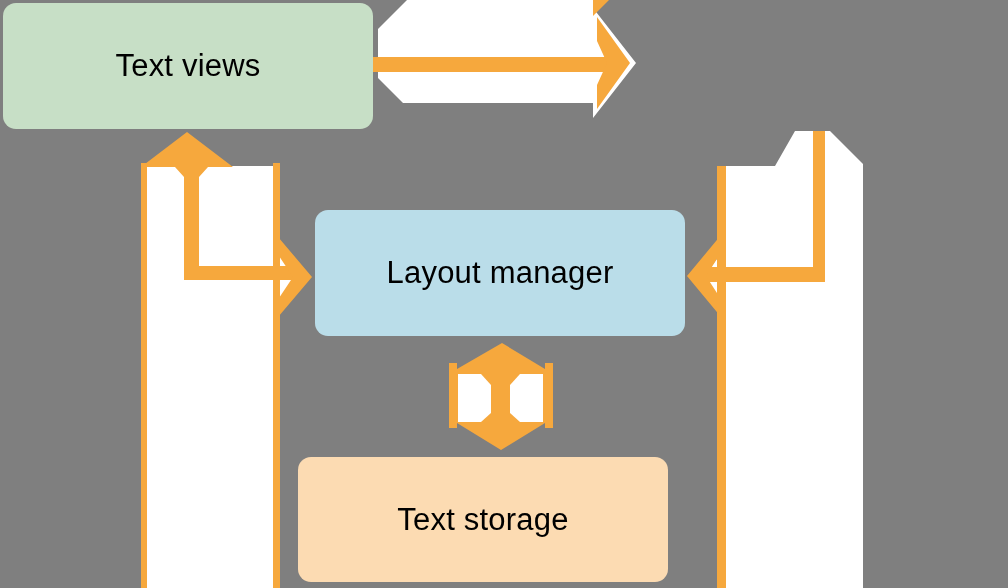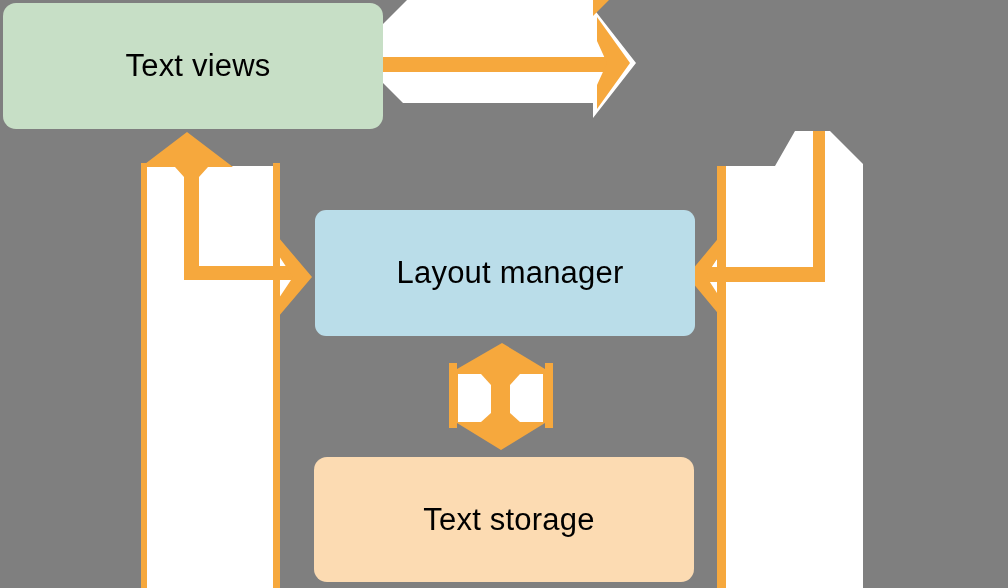--- a/index.html
+++ b/index.html
@@ -20,7 +20,6 @@
     font-size:31px;
     color:var(--text,#000000);
     letter-spacing:0.2px;
-    padding-left:10px;
   }
   .node-green{background:var(--node_green,#c7dfc6);}
   .node-blue{background:var(--node_blue,#badde9);border-radius:11px;}

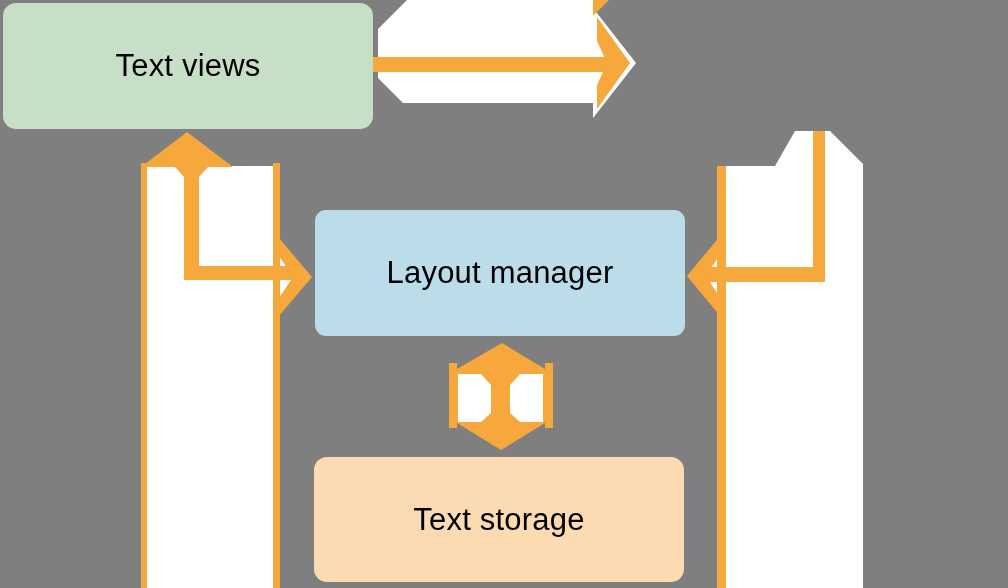--- a/index.html
+++ b/index.html
@@ -22,7 +22,7 @@
     letter-spacing:0.2px;
   }
   .node-green{background:var(--node_green,#c7dfc6);}
-  .node-blue{background:var(--node_blue,#badde9);border-radius:11px;}
+  .node-blue{background:var(--node_blue,#badde9);}
   .node-peach{background:var(--node_peach,#fcdbb2);}
   #node-text-views{left:3px;top:3px;width:370px;height:126px;}
   #node-text-containers{left:637px;top:3px;width:368px;height:127px;}

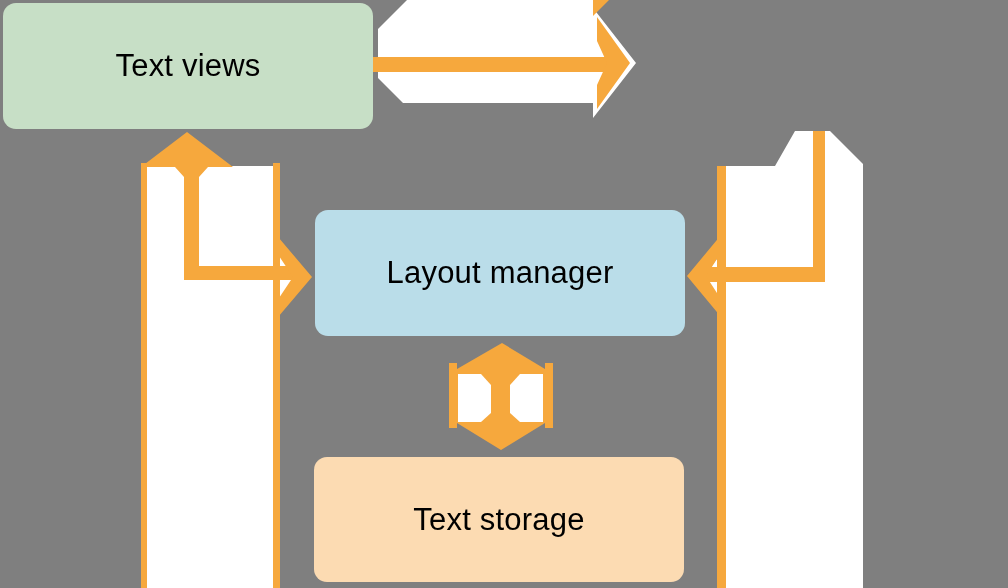--- a/index.html
+++ b/index.html
@@ -27,7 +27,7 @@
   #node-text-views{left:3px;top:3px;width:370px;height:126px;}
   #node-text-containers{left:637px;top:3px;width:368px;height:127px;}
   #node-layout-manager{left:315px;top:210px;width:370px;height:126px;}
-  #node-text-storage{left:314px;top:457px;width:370px;height:125px;}
+  #node-text-storage{left:298px;top:457px;width:370px;height:125px;}
 </style>
 </head>
 <body>

